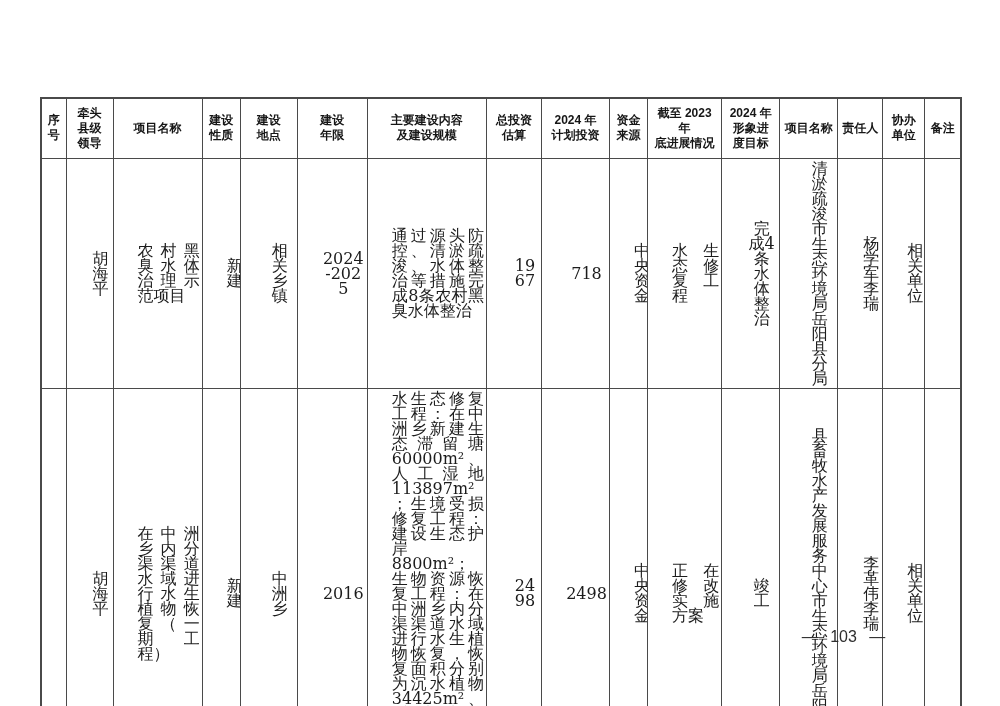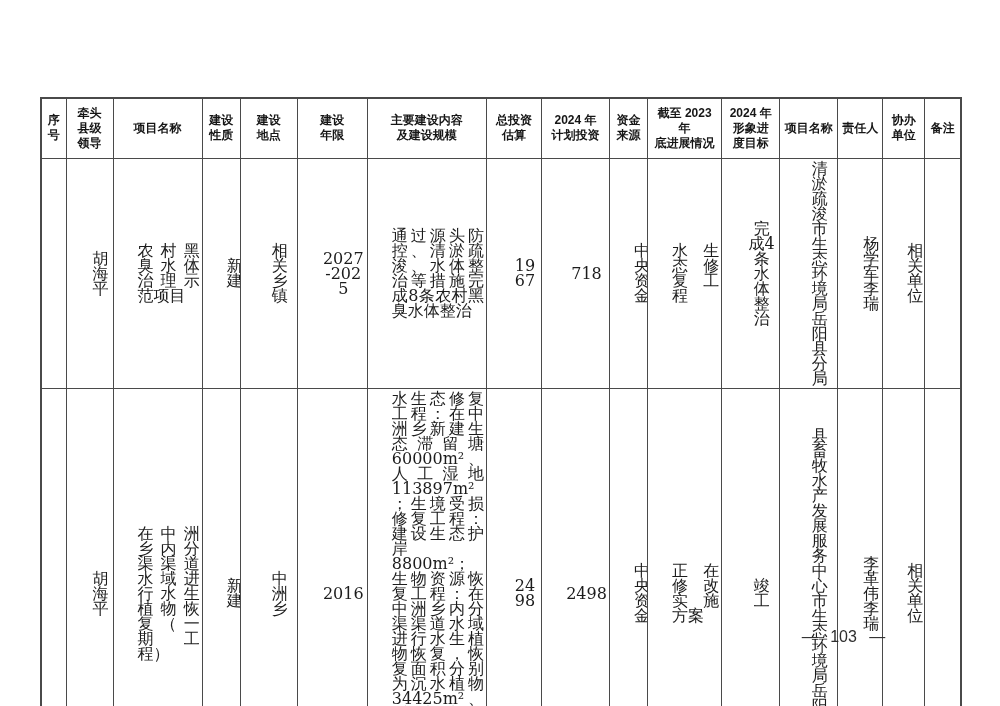--- a/index.html
+++ b/index.html
@@ -126,7 +126,7 @@
         <td class="just">农村黑臭水体治理示范项目</td>
         <td>新建</td>
         <td>相关乡镇</td>
-        <td>2027-2025</td>
+        <td>2024-2025</td>
         <td class="just">通过源头防控、清淤疏浚、水体整治等措施完成8条农村黑臭水体整治</td>
         <td>1967</td>
         <td>718</td>

